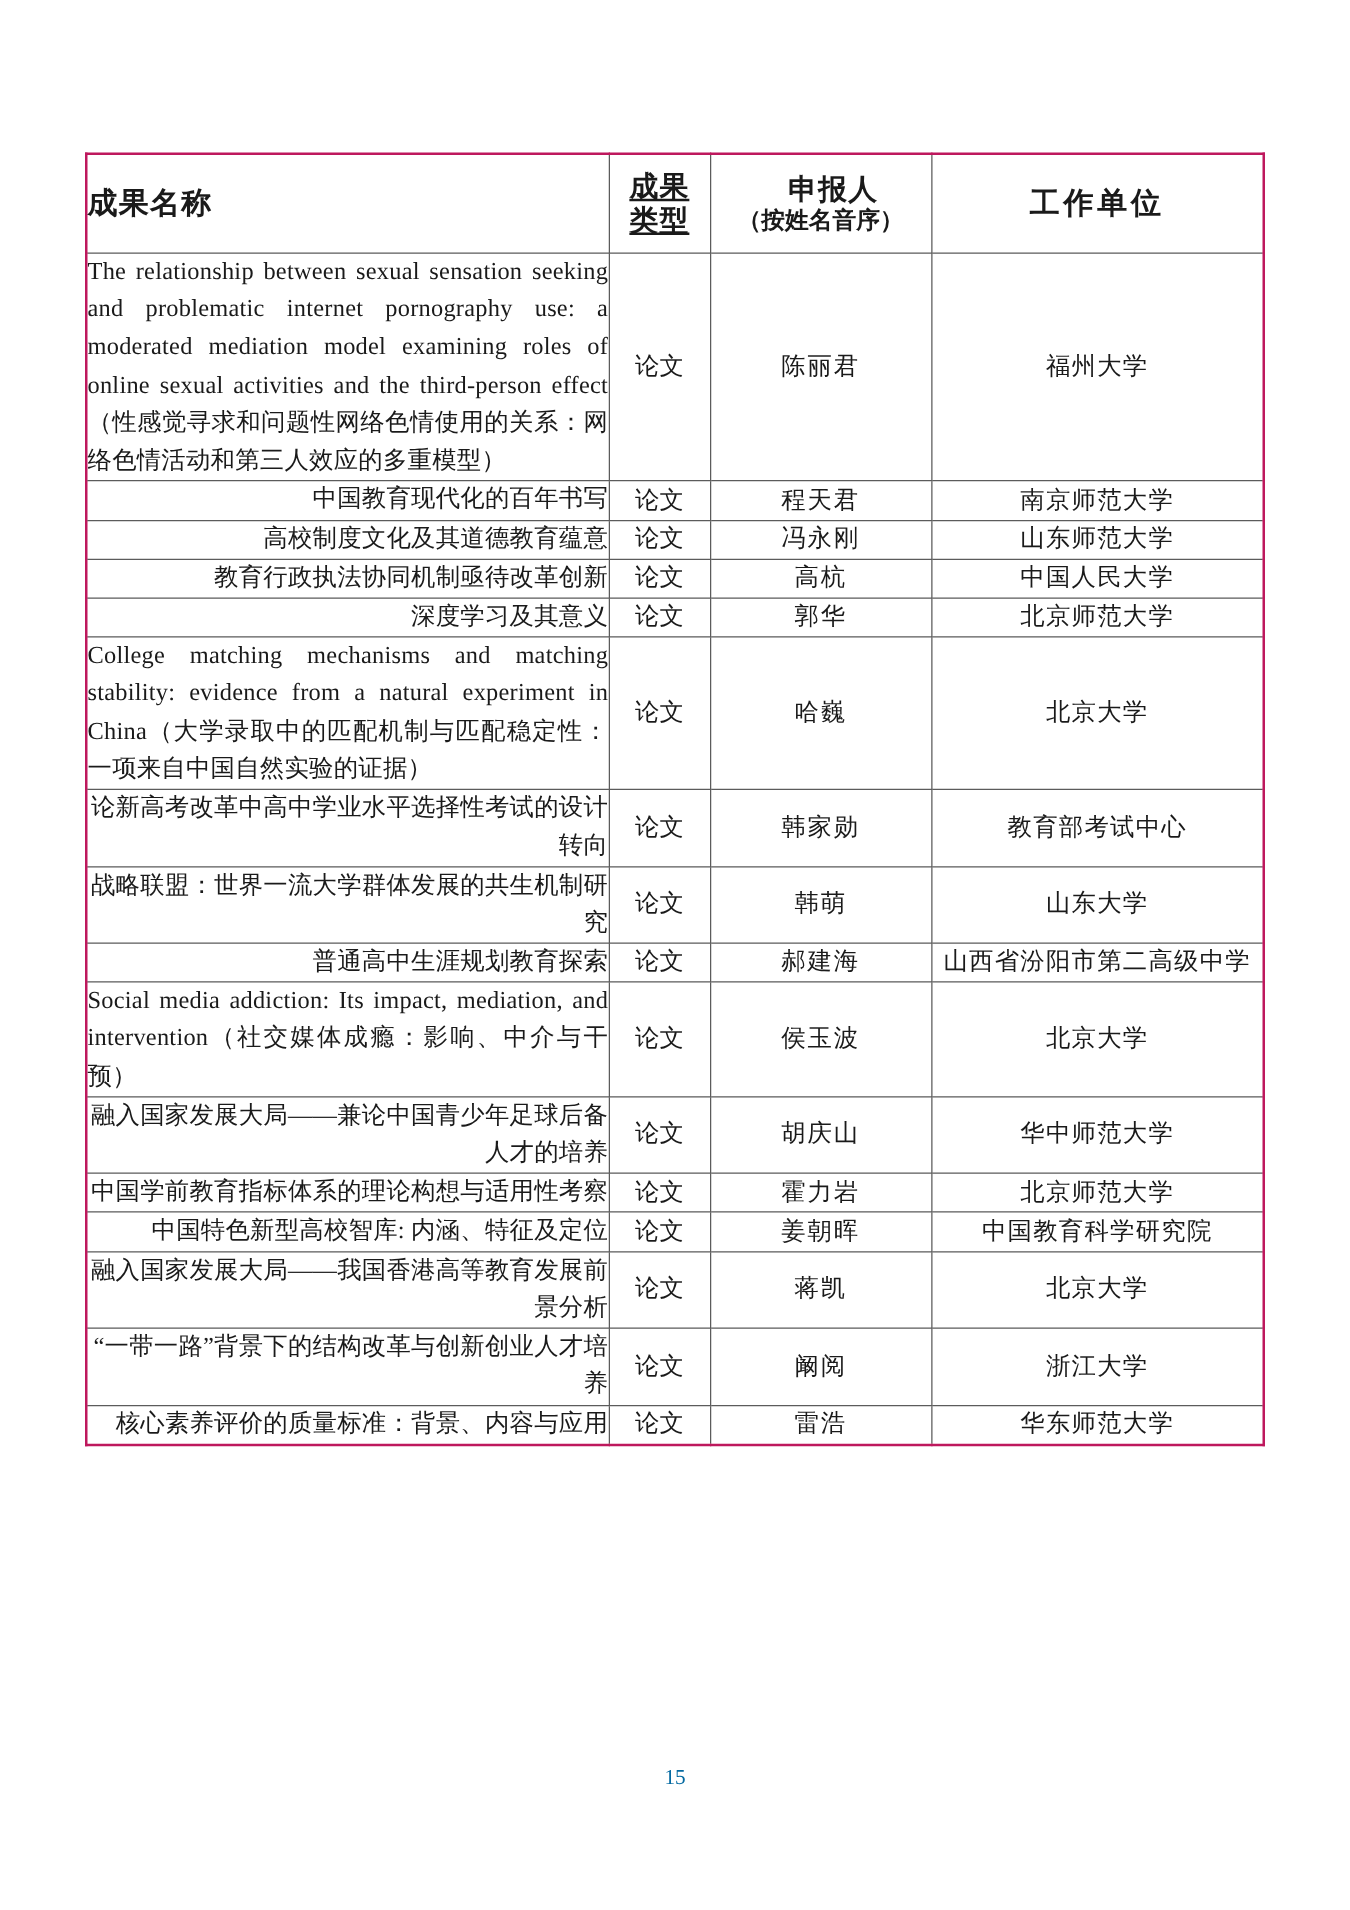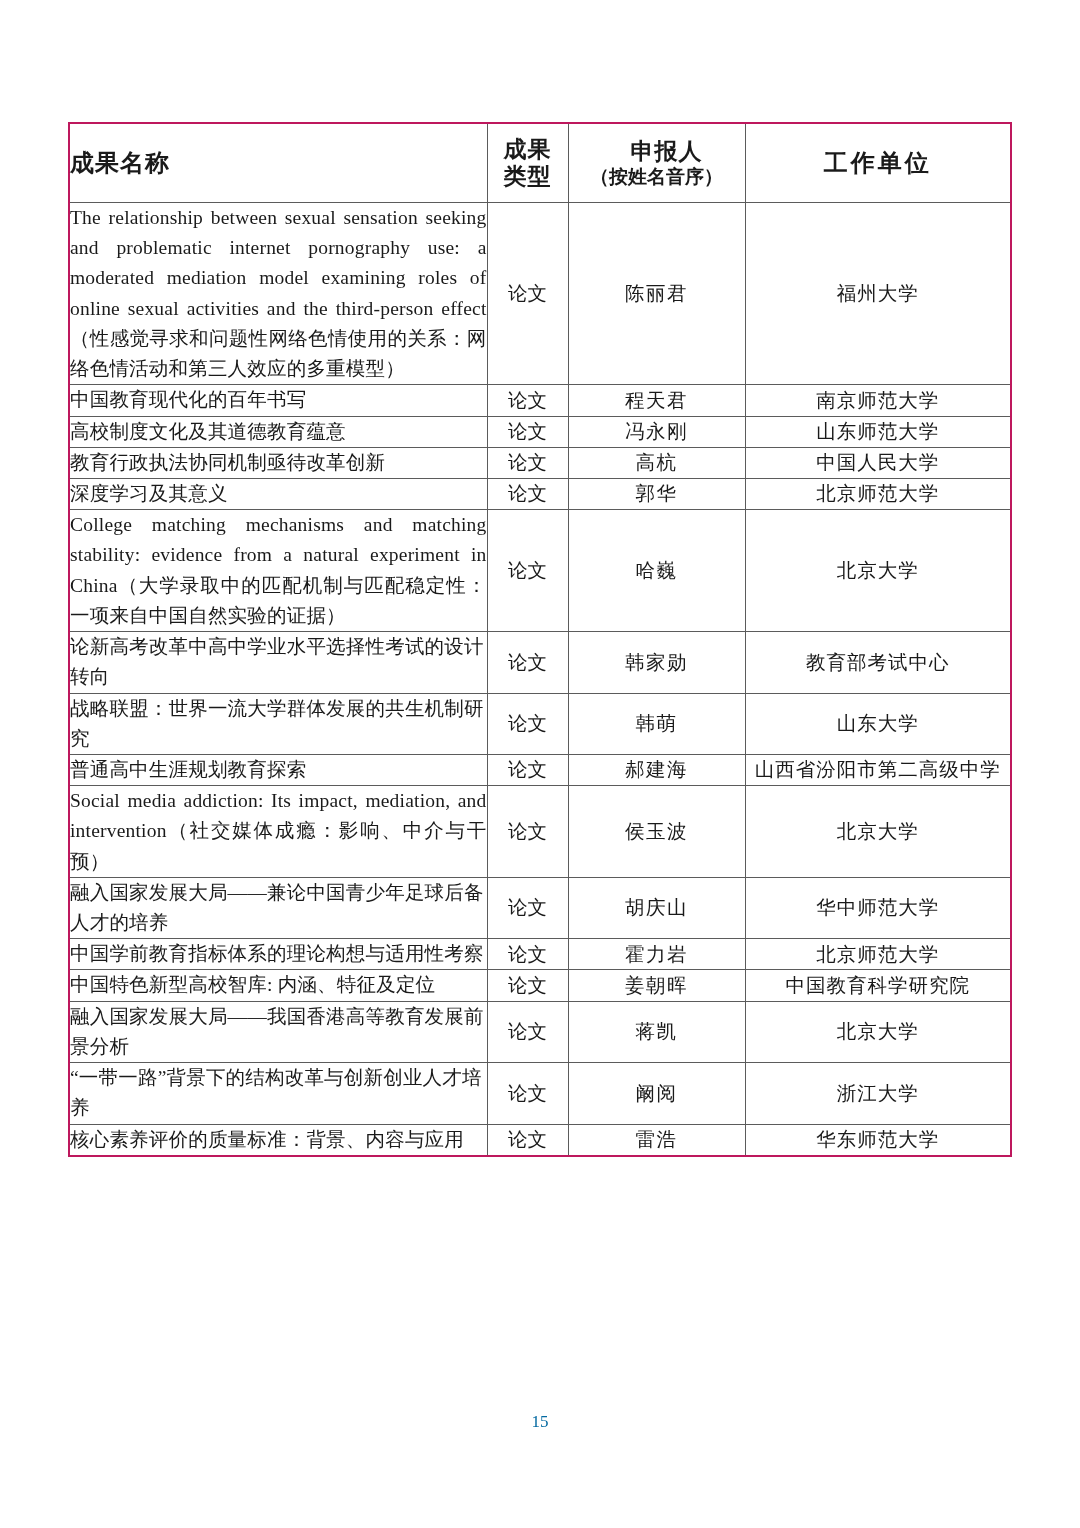--- a/index.html
+++ b/index.html
@@ -65,7 +65,7 @@
     padding-left: 12px;
     font-size: 24px;
   }
-  th.h-type { font-size: 23px; }
+  th.h-type { font-size: 23px; text-decoration: underline; }
   th.h-person .sub {
     display: block;
     font-size: 19px;

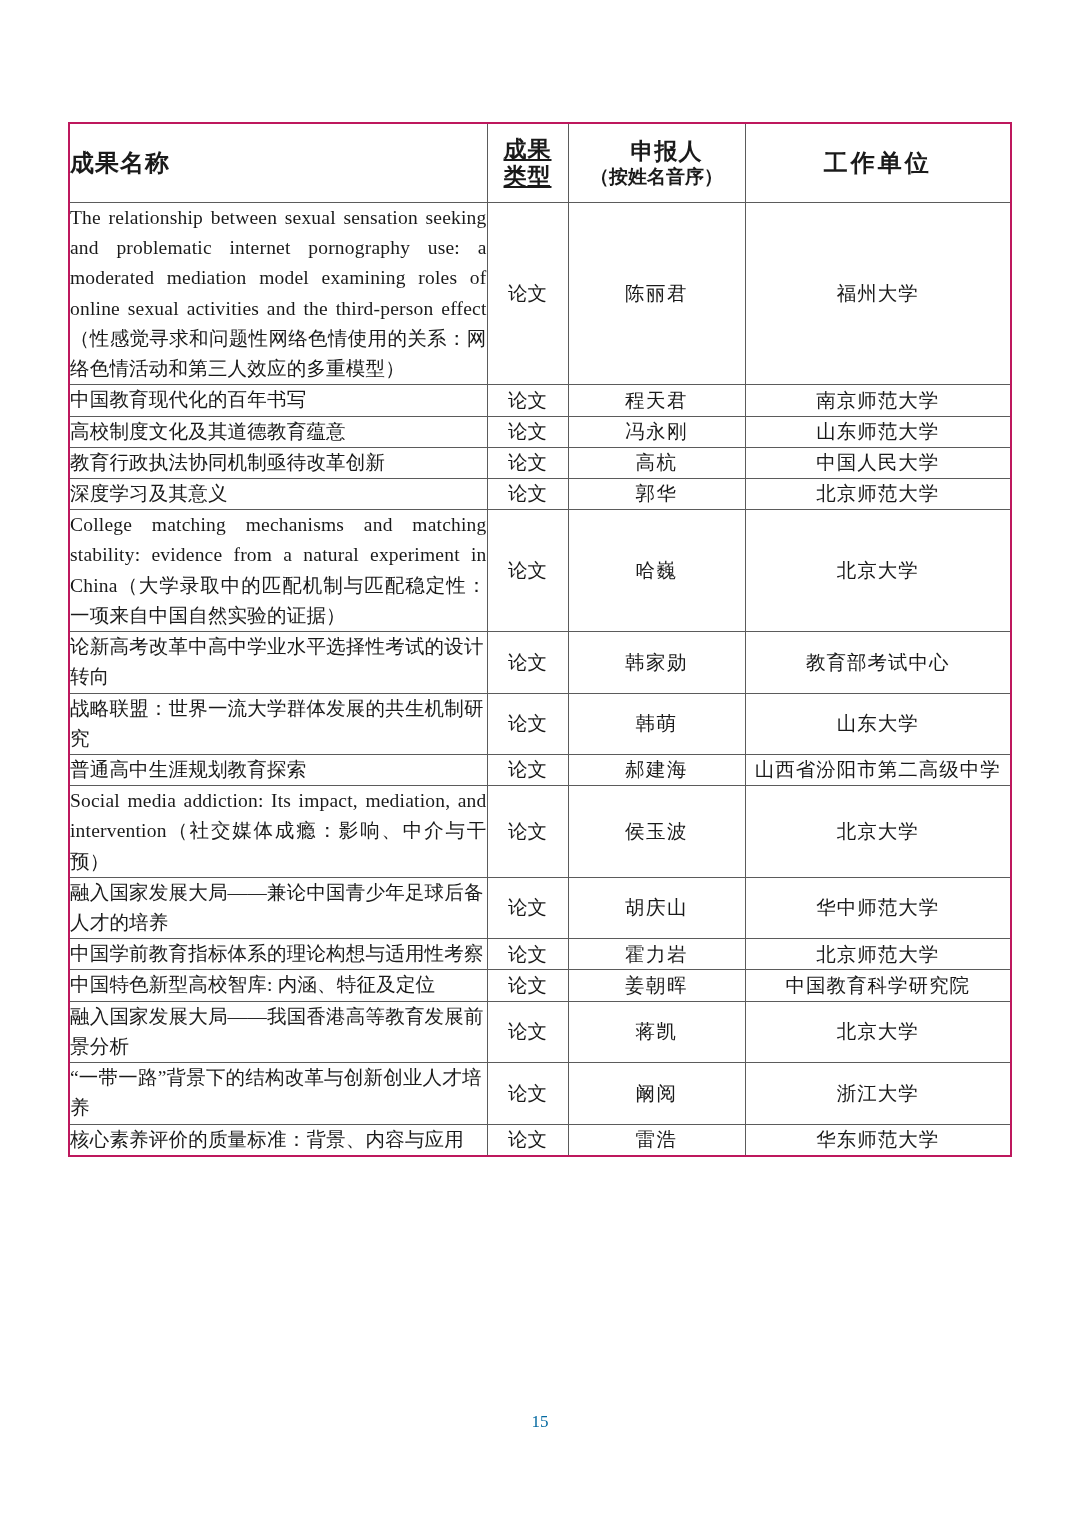--- a/index.html
+++ b/index.html
@@ -78,7 +78,7 @@
 
   
   td.title-cell {
-    text-align: left;
+    text-align: right;
     padding: 7px 9px 7px 11px;
     font-size: 19.5px;
     line-height: 1.55;

